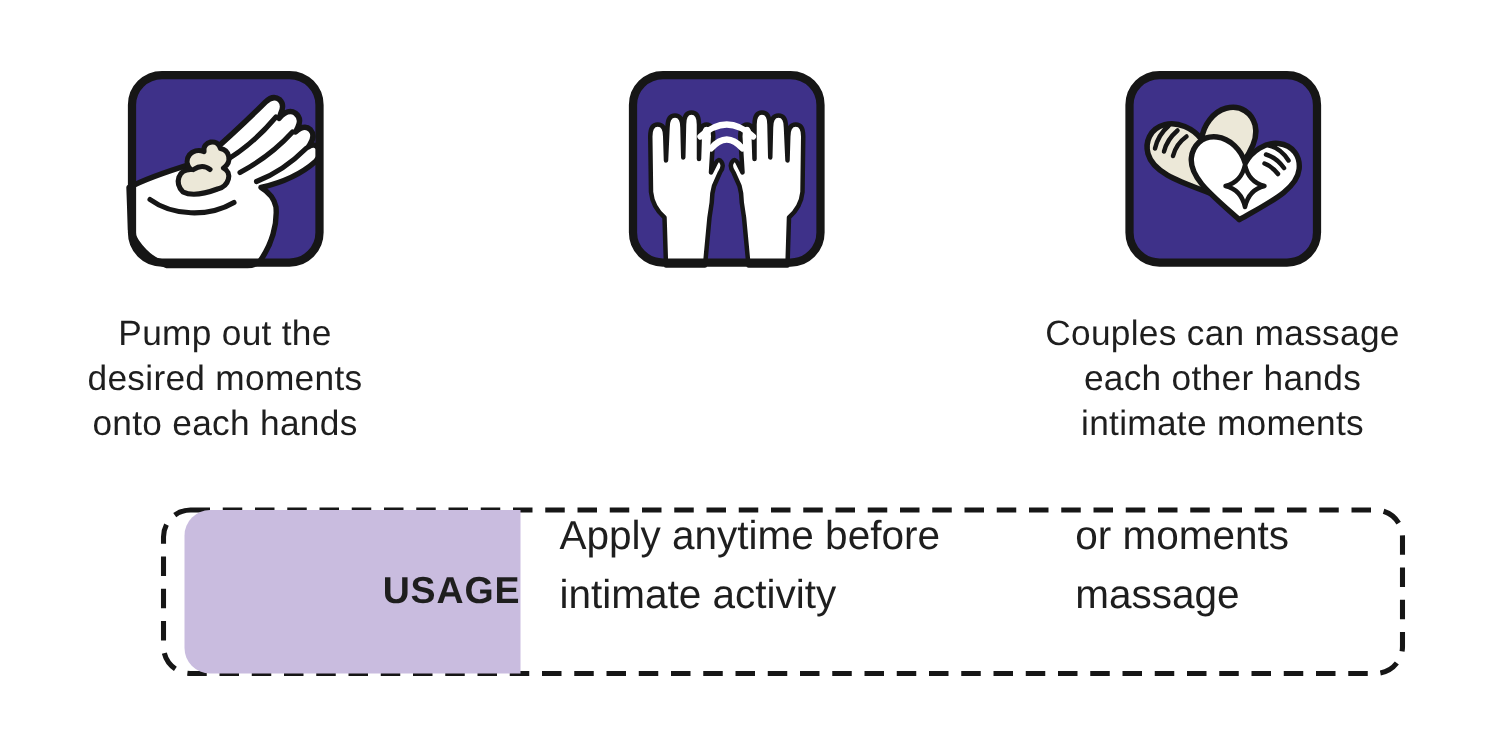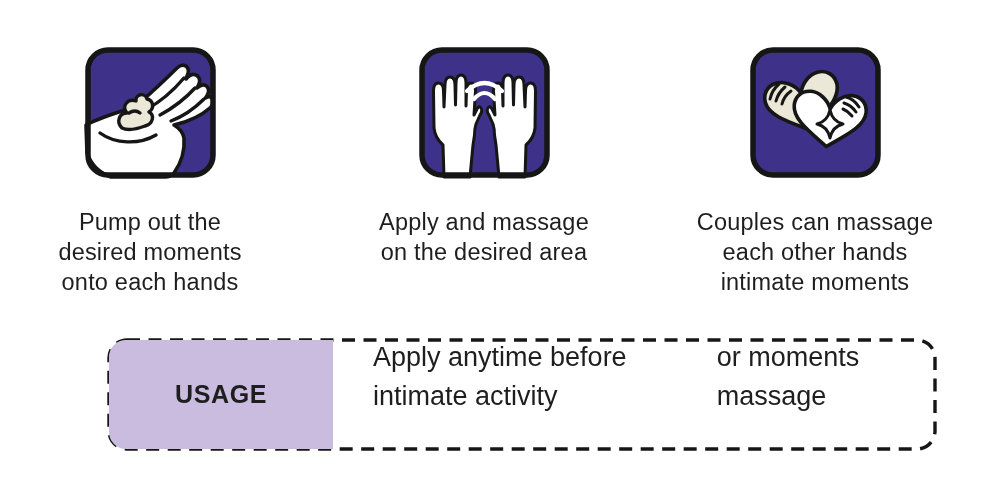--- a/index.html
+++ b/index.html
@@ -176,10 +176,6 @@
       </g>
       <rect class="border-rect" x="5" y="5" width="125" height="125" rx="20"></rect>
     </svg>
-    <p class="caption">
-      <span>Apply and massage</span>
-      <span>on the desired area</span>
-    </p>
   </div>
 
   <div class="step step-3">

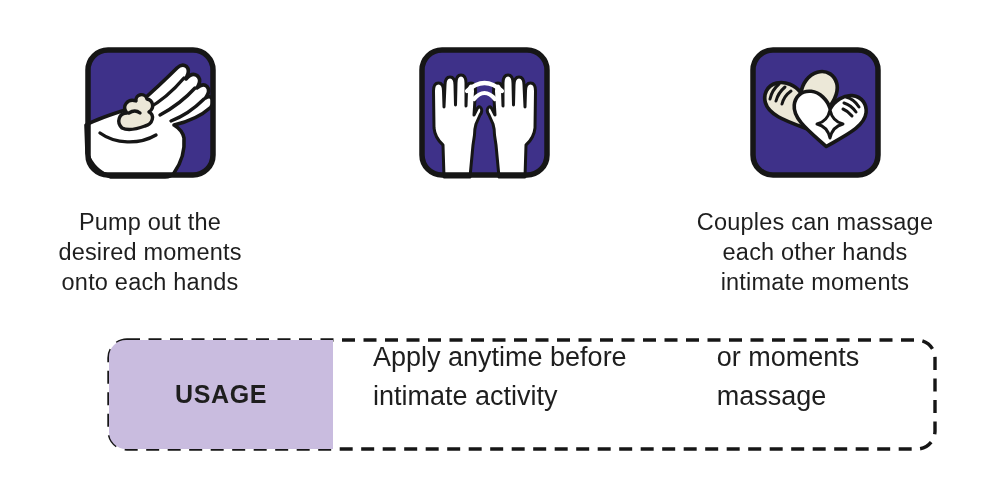--- a/index.html
+++ b/index.html
@@ -41,9 +41,9 @@
   .banner{position:absolute;left:107px;top:338px;width:830px;height:113px;}
   .banner-border{position:absolute;left:0;top:0;width:100%;height:100%;}
   .usage-label-box{
-    position:absolute;left:2px;top:2px;width:224px;height:109px;
+    position:absolute;left:16px;top:2px;width:224px;height:109px;
     background:var(--usage-bg);border-radius:17px 0 0 17px;
-    display:flex;align-items:center;justify-content:center;
+    display:flex;align-items:center;justify-content:flex-end;
   }
   .usage-label{font-size:25px;font-weight:700;letter-spacing:0.6px;color:var(--text-color);}
   .usage-text{

